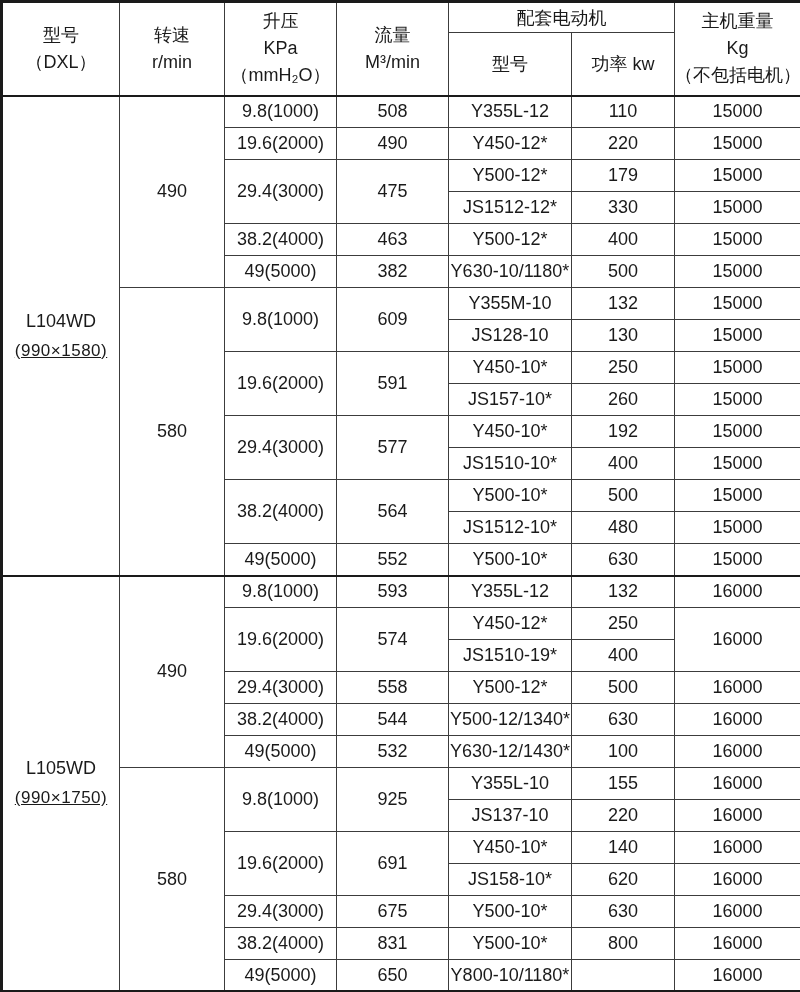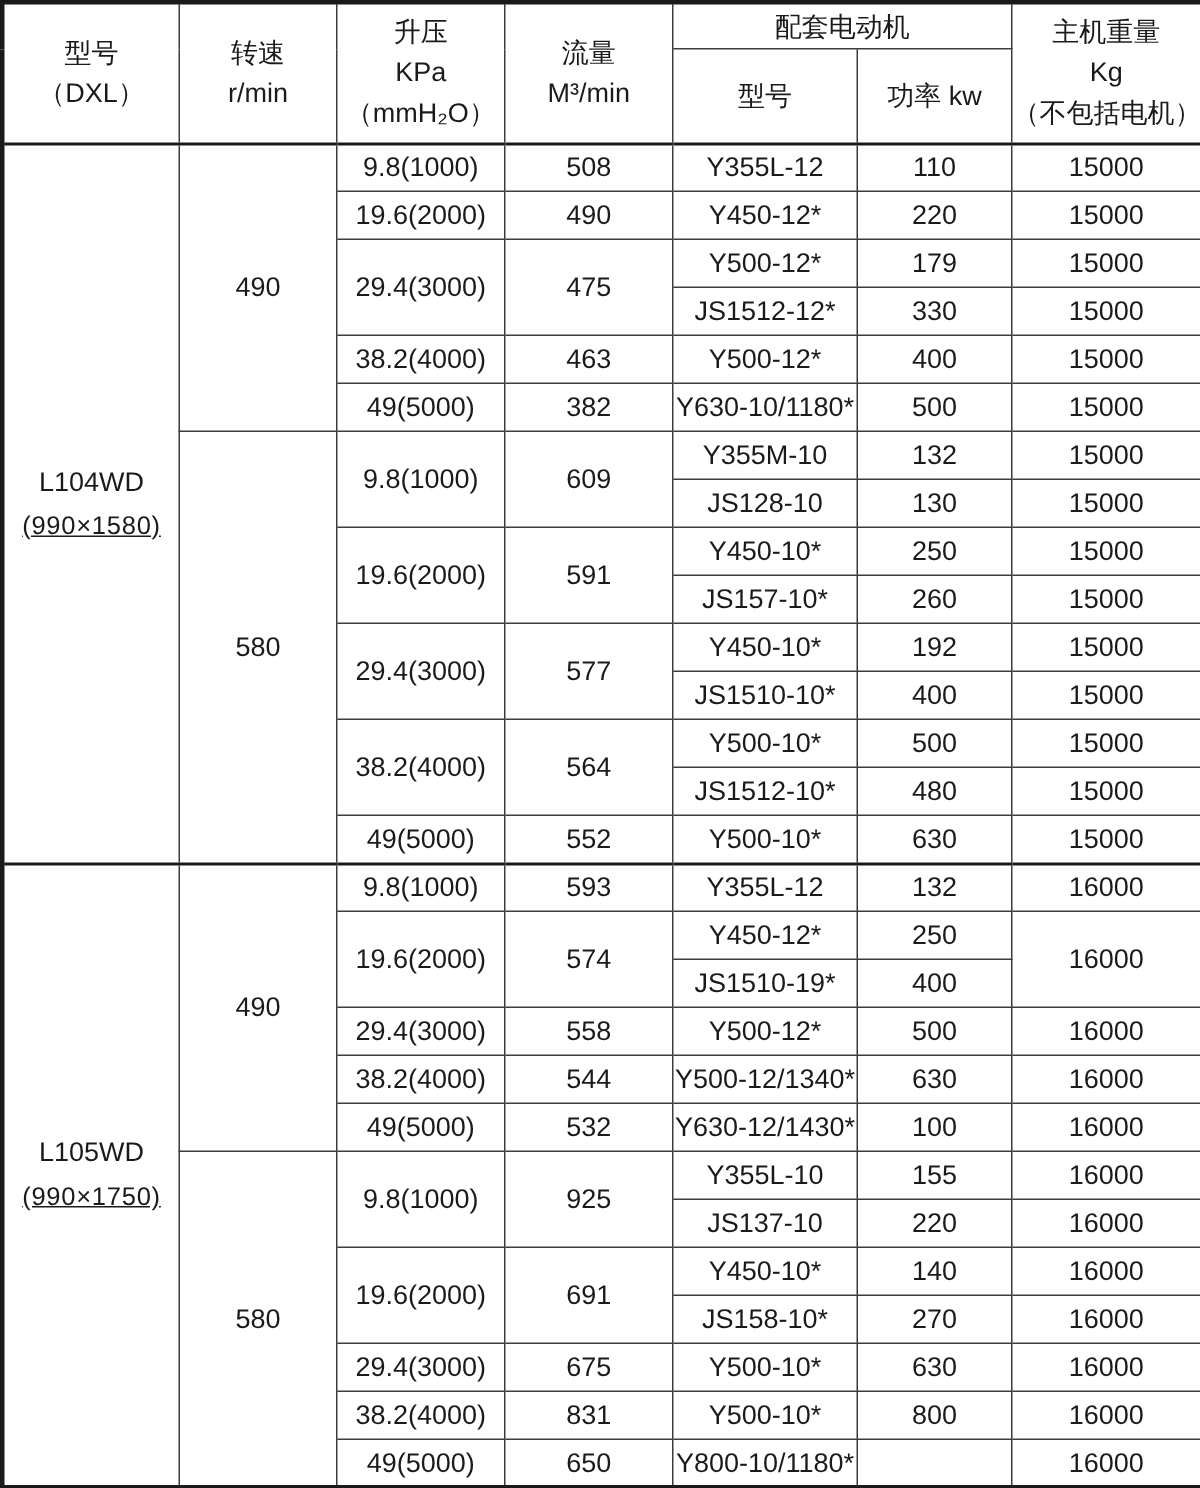--- a/index.html
+++ b/index.html
@@ -246,7 +246,7 @@
     </tr>
     <tr>
       <td>JS158-10*</td>
-      <td>270</td>
+      <td>620</td>
       <td>16000</td>
     </tr>
     <tr>

